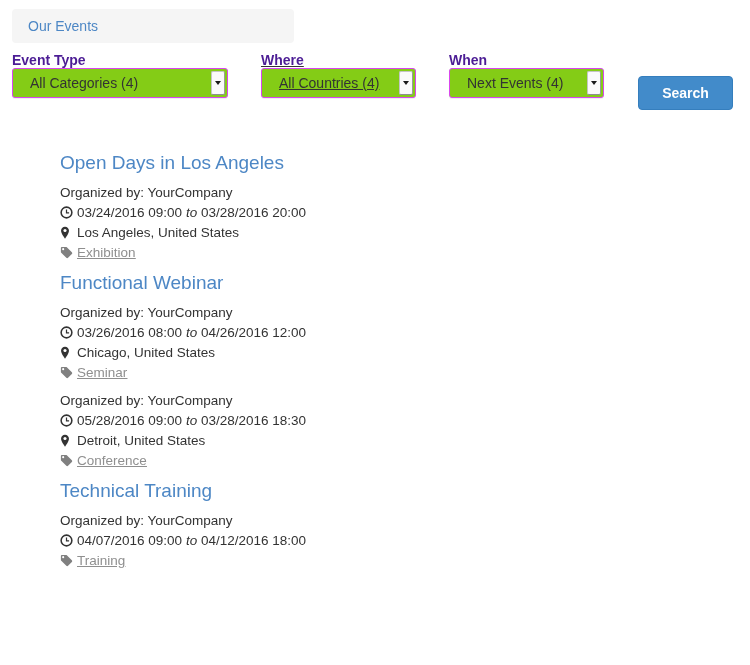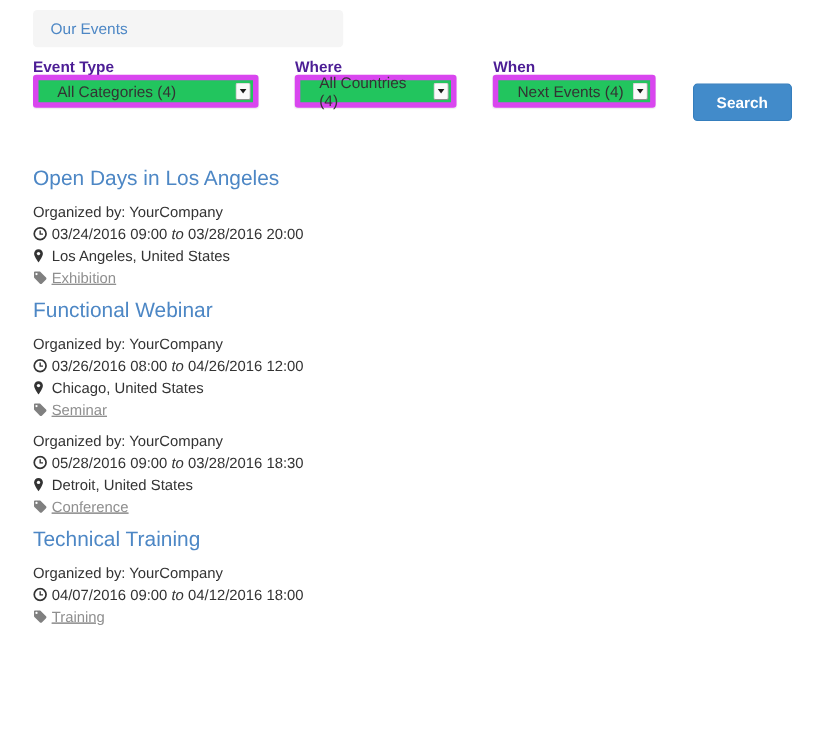--- a/index.html
+++ b/index.html
@@ -9,7 +9,7 @@
     color:#333333;
     font-size:14px;
   }
-  .page { padding:0 30px; }
+  .page { padding:0 12px; }
 
   
   .breadcrumb {

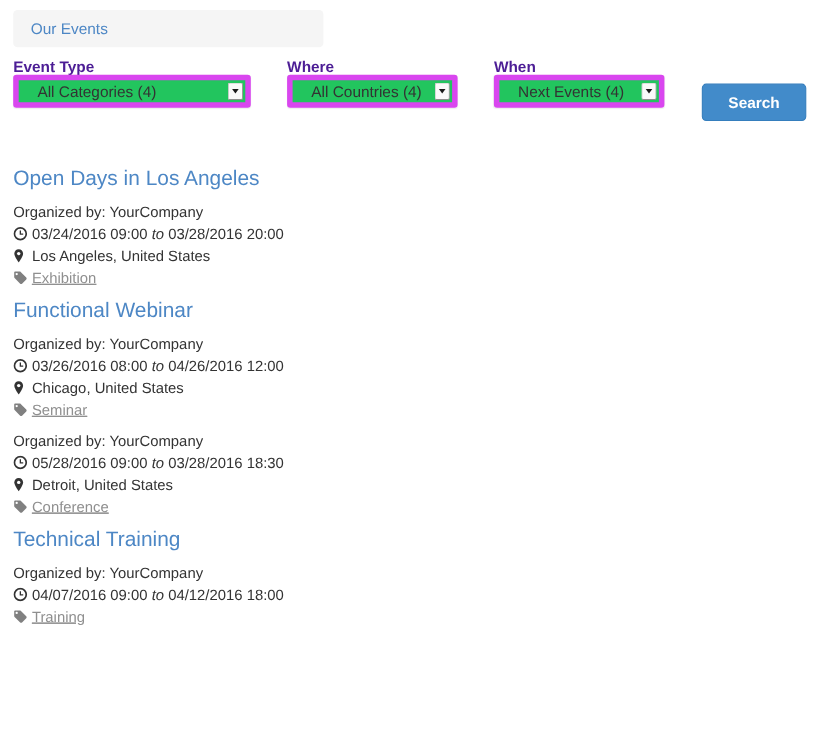--- a/index.html
+++ b/index.html
@@ -29,7 +29,7 @@
   .fgroup { display:flex; flex-direction:column; }
   .fgroup .flabel { font-weight:bold; font-size:14px; line-height:15px; color:#4c1d95; }
   .g1 { width:216px; }
-  .g2 { width:155px; margin-left:33px; }
+  .g2 { width:155px; margin-left:33px;text-decoration:underline; }
   .g3 { width:155px; margin-left:33px; }
 
   .select {

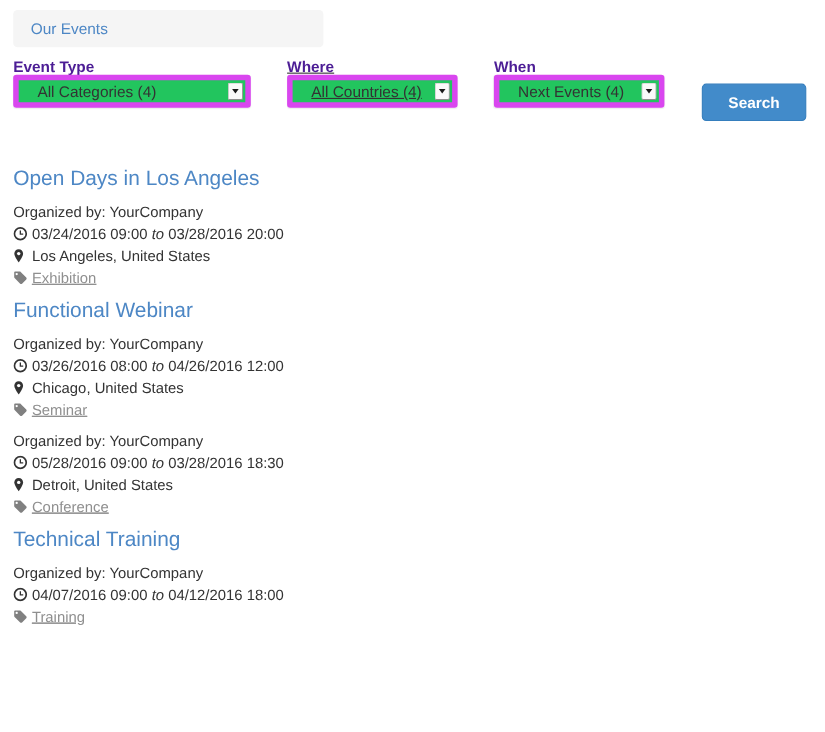--- a/index.html
+++ b/index.html
@@ -34,8 +34,8 @@
 
   .select {
     position:relative; height:30px; width:100%;
-    border:5px solid #d946ef; border-radius:3px;
-    background:#22c55e;
+    border:1px solid #d946ef; border-radius:3px;
+    background:#84cc16;
     display:flex; align-items:center;
     padding-left:17px; padding-right:22px;
     font-size:14px; color:#333;

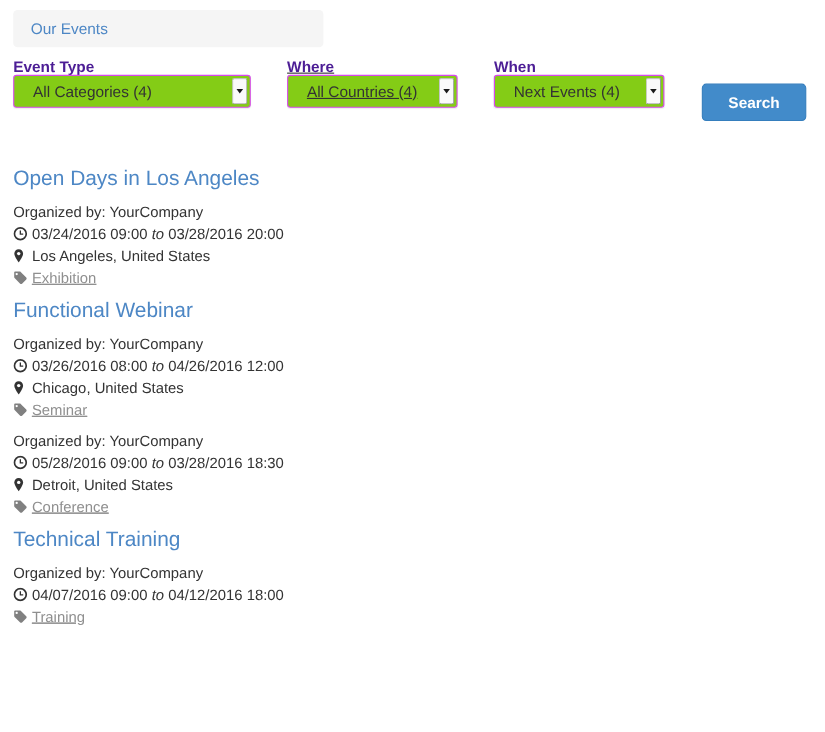--- a/index.html
+++ b/index.html
@@ -71,7 +71,7 @@
 
   
   .events { margin-top:41px; }
-  .event { margin-bottom:8px; }
+  .event { margin-bottom:8px;margin-left:48px; }
   .event-title {
     font-size:19px; line-height:24px; font-weight:normal;
     margin-bottom:8px;

